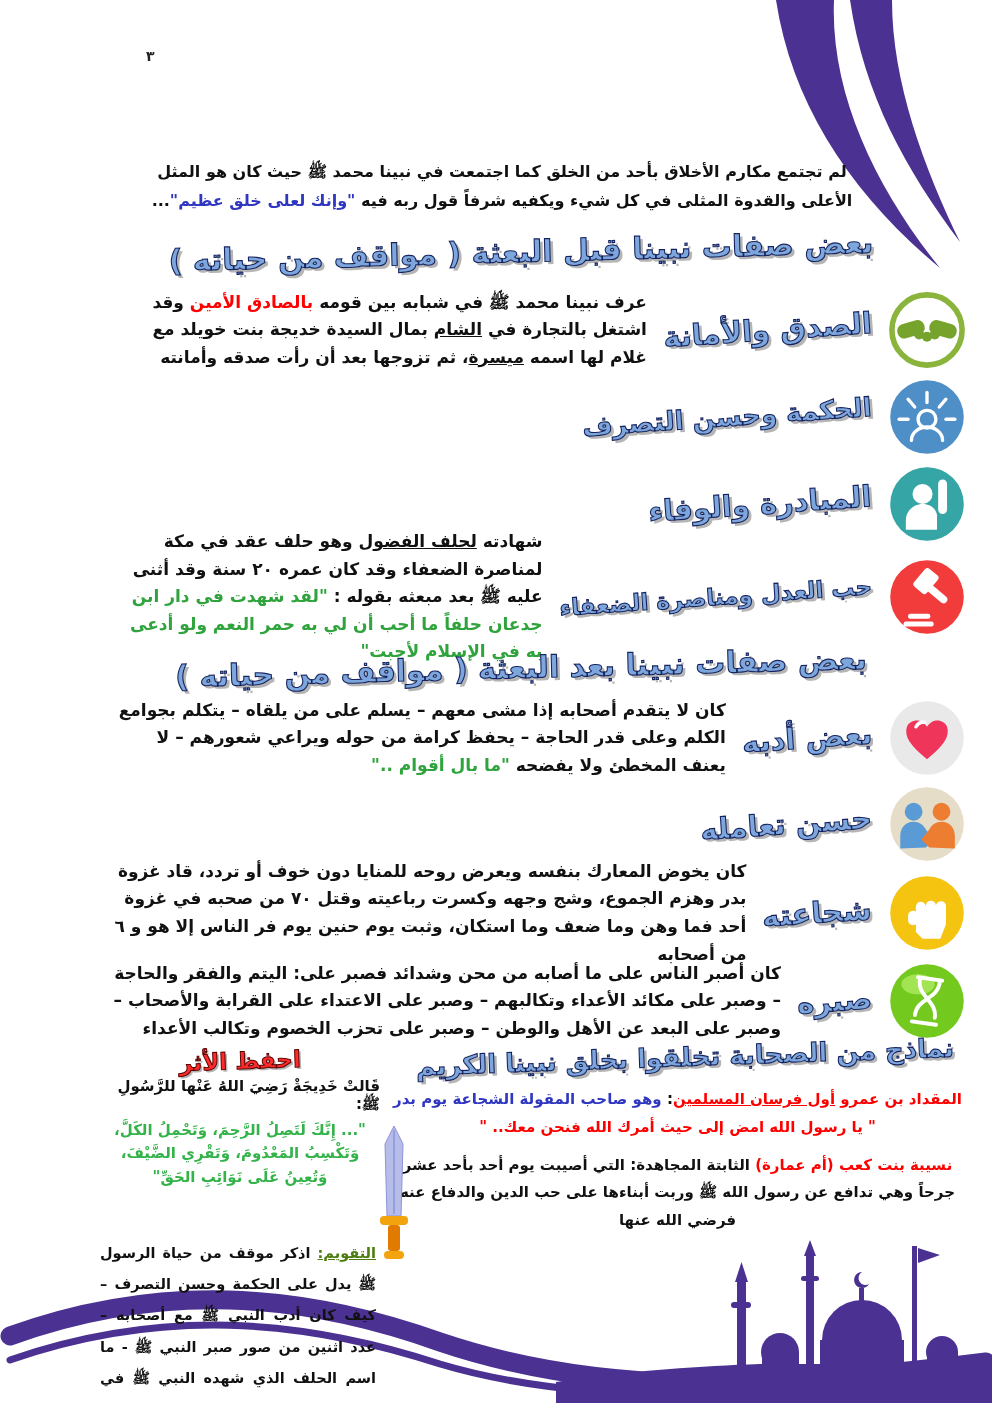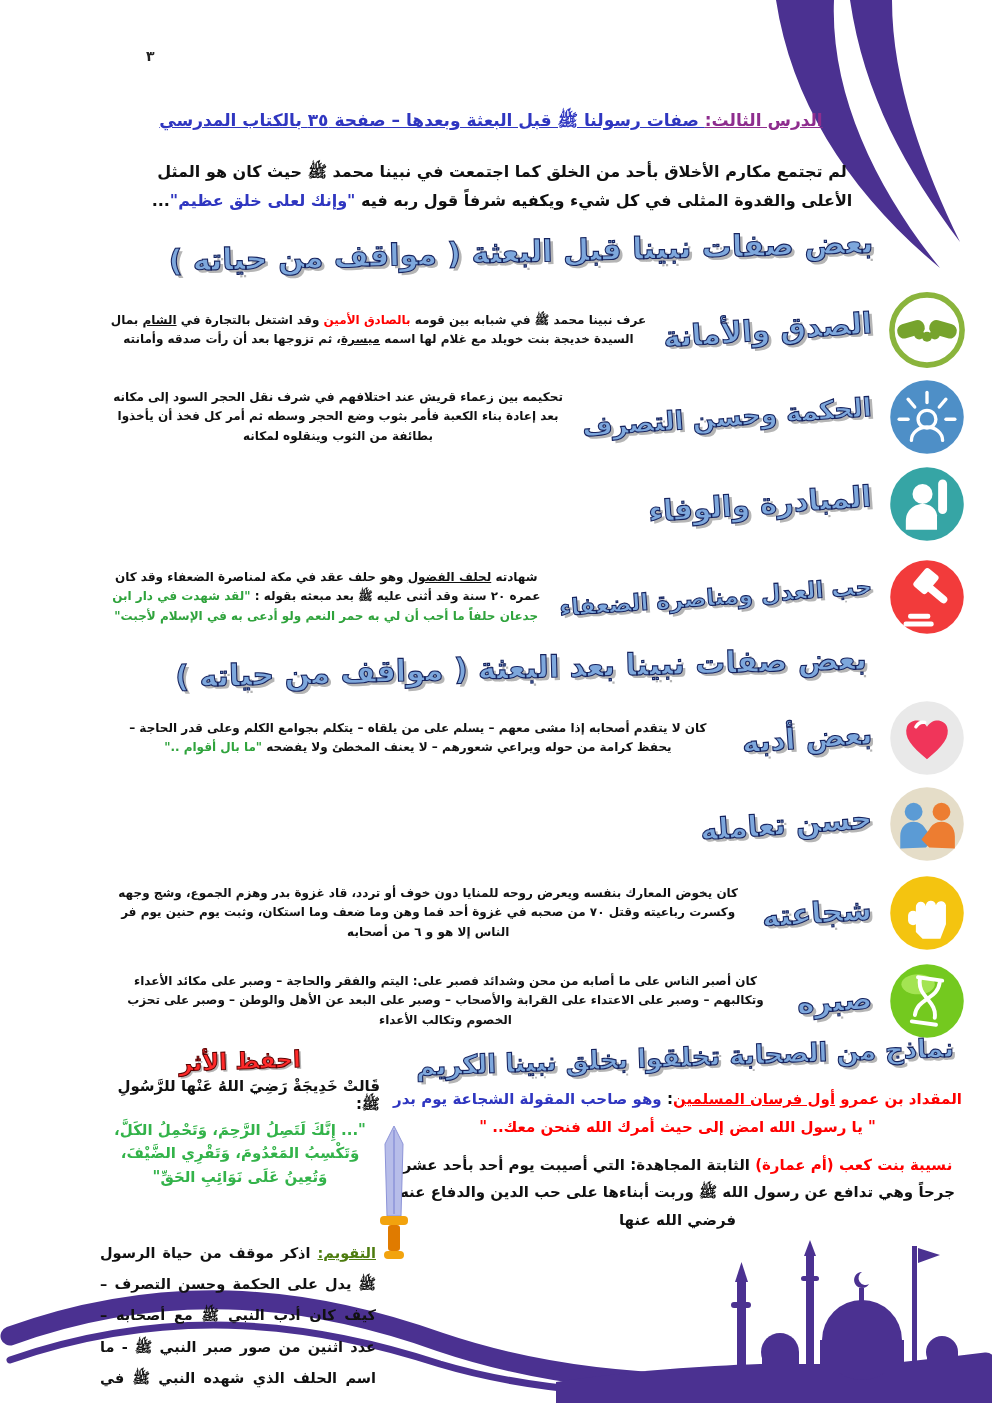--- a/index.html
+++ b/index.html
@@ -98,9 +98,6 @@
 
   <div class="abs page-num">٣</div>
 
-  <div class="abs header">
-    <span class="lesson">الدرس الثالث:</span><span class="rest"> صفات رسولنا ﷺ قبل البعثة وبعدها – صفحة ٣٥ بالكتاب المدرسي</span>
-  </div>
 
   <div class="abs intro">
     <span>لم تجتمع مكارم الأخلاق بأحد من الخلق كما اجتمعت في نبينا محمد ﷺ  حيث كان هو المثل الأعلى والقدوة المثلى في كل شيء ويكفيه شرفاً قول ربه فيه </span><span class="blue">"وإنك لعلى خلق عظيم"</span><span>...</span>

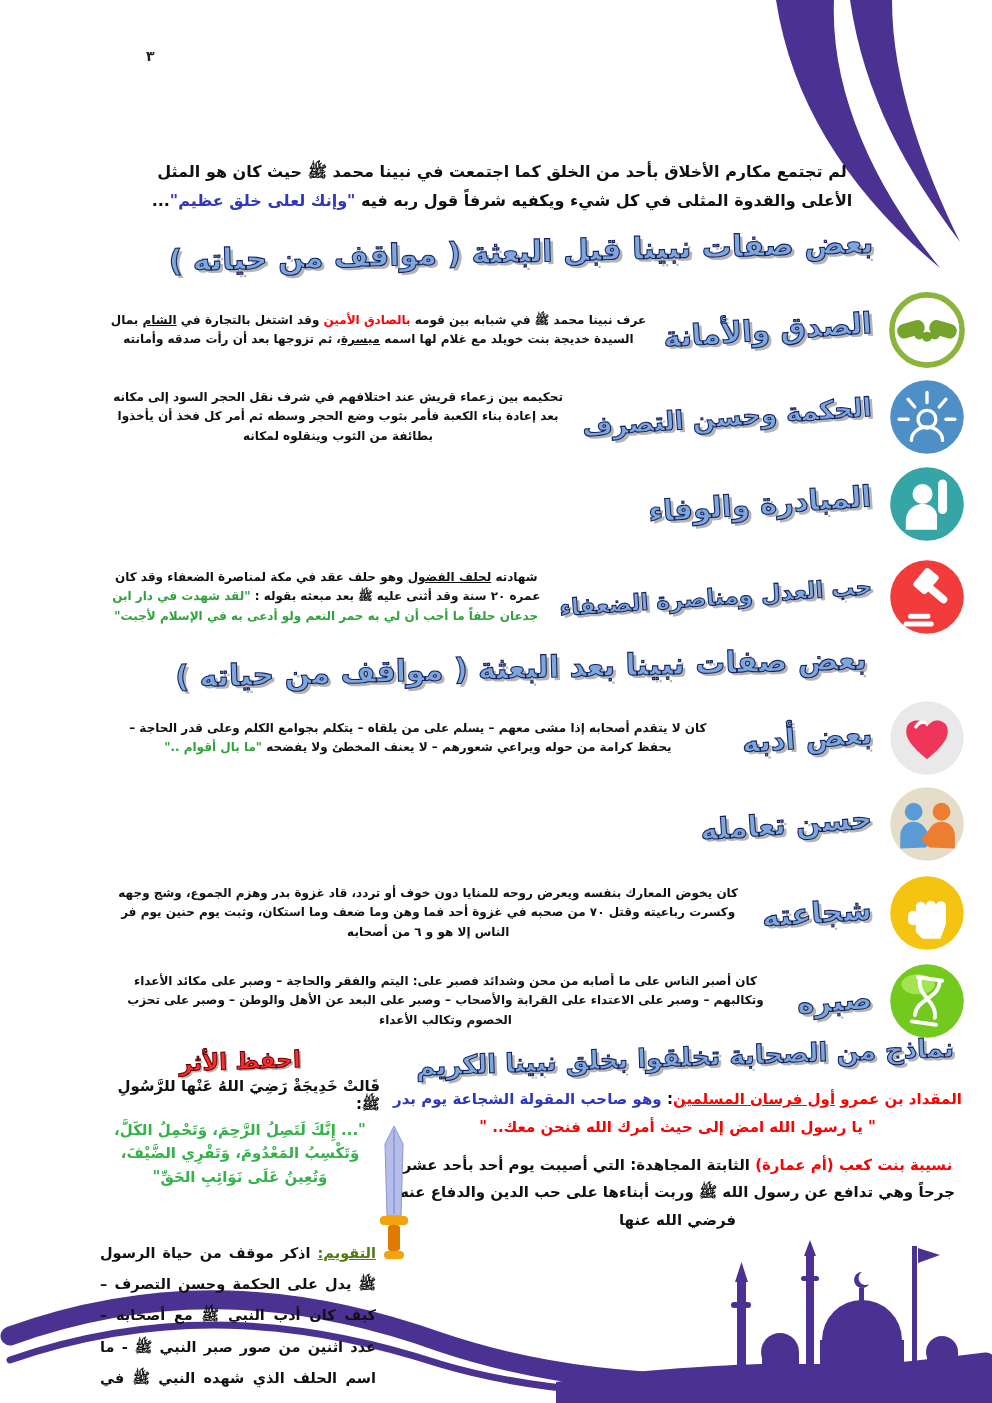--- a/index.html
+++ b/index.html
@@ -37,7 +37,7 @@
   }
   .trait-h.sz26{font-size:26px;}
   .trait-h.sz23{font-size:23px;}
-  .trait-p{flex:1 1 auto;text-align:center;font-size:12px;font-weight:bold;color:#111;line-height:1.62;padding:0 6px;}
+  .trait-p{flex:1 1 auto;text-align:right;font-size:17px;font-weight:bold;color:#111;line-height:1.62;padding:0 6px;}
   
   .companions{left:390px;right:12px;top:1042px;text-align:center;}
   .companions .sec-head{font-size:26px;margin-bottom:14px;}

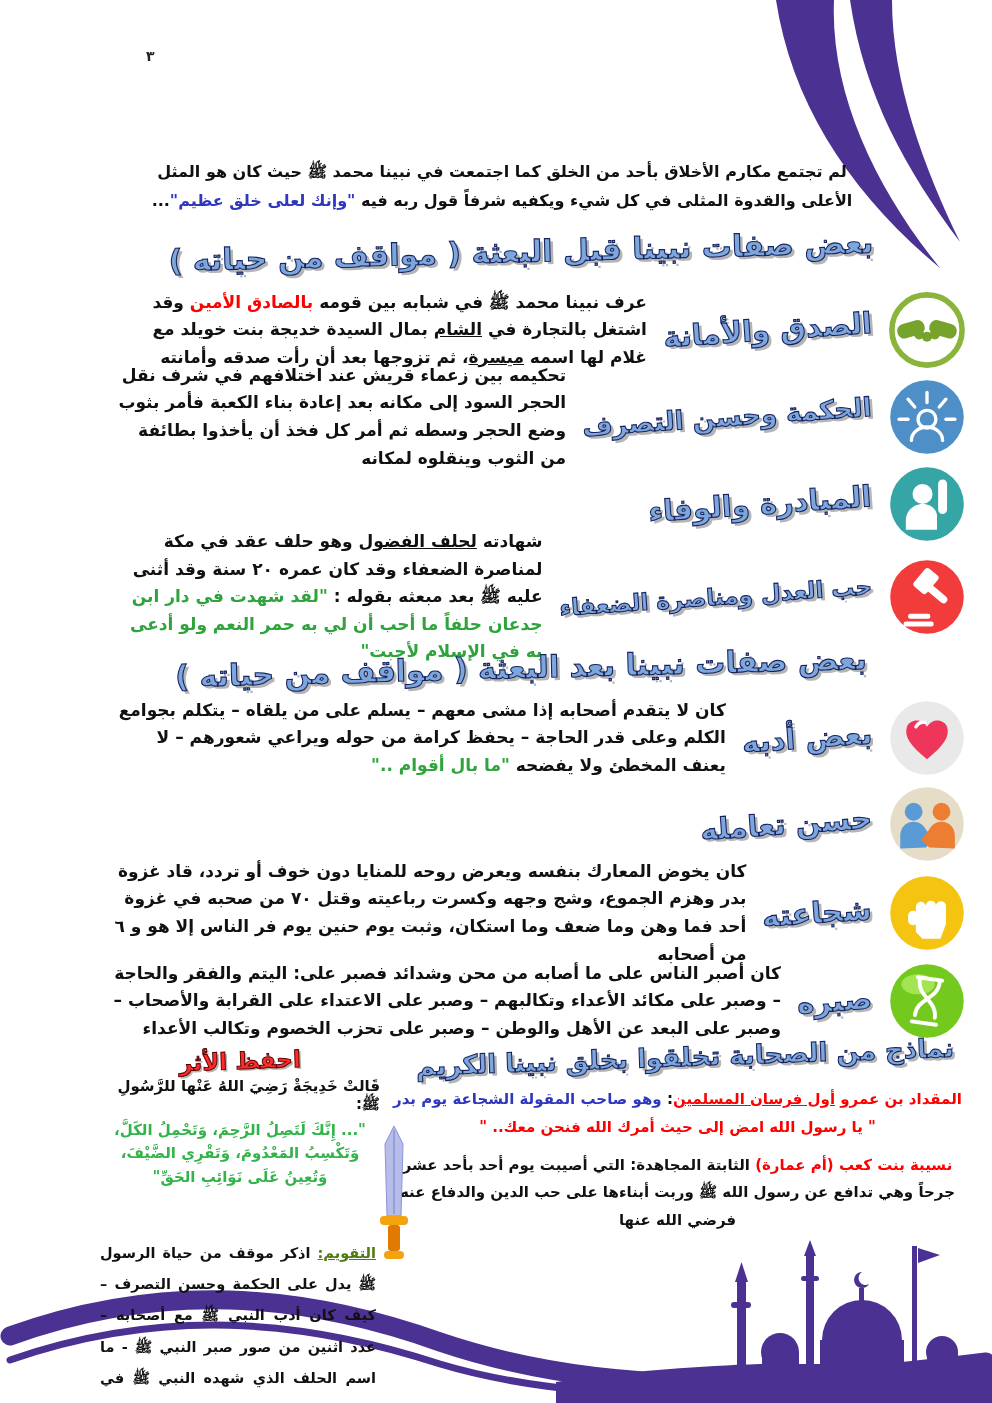--- a/index.html
+++ b/index.html
@@ -140,7 +140,6 @@
       </svg>
     </div>
     <div class="trait-h sz26">الحكمة وحسن التصرف</div>
-    <div class="trait-p">تحكيمه بين زعماء قريش عند اختلافهم في شرف نقل الحجر السود إلى مكانه بعد إعادة بناء الكعبة فأمر بثوب وضع الحجر وسطه ثم أمر كل فخذ أن يأخذوا بطائفة من الثوب وينقلوه لمكانه</div>
   </div>
 
   <div class="abs row" style="top:462px;height:84px;">

